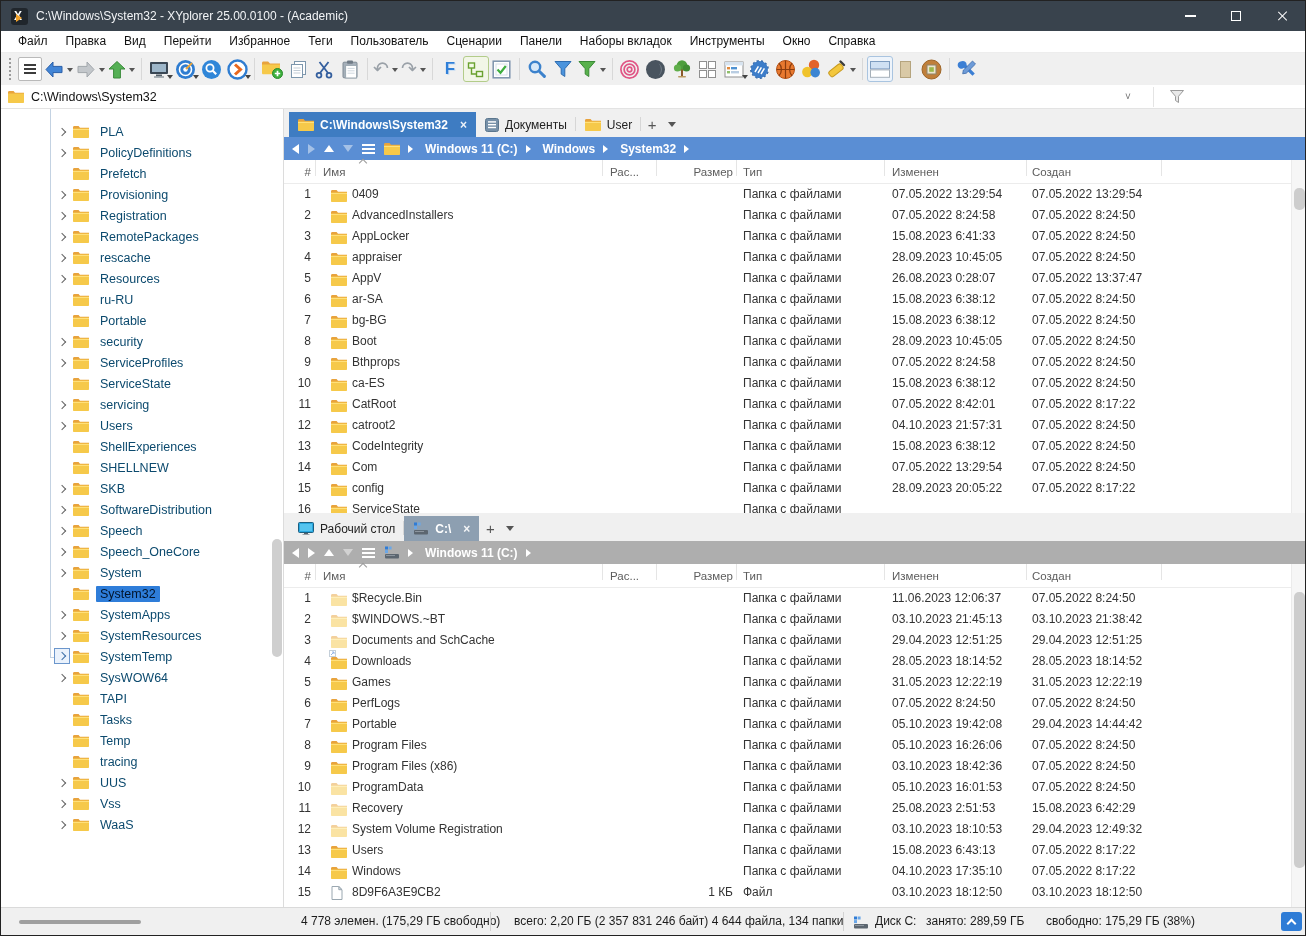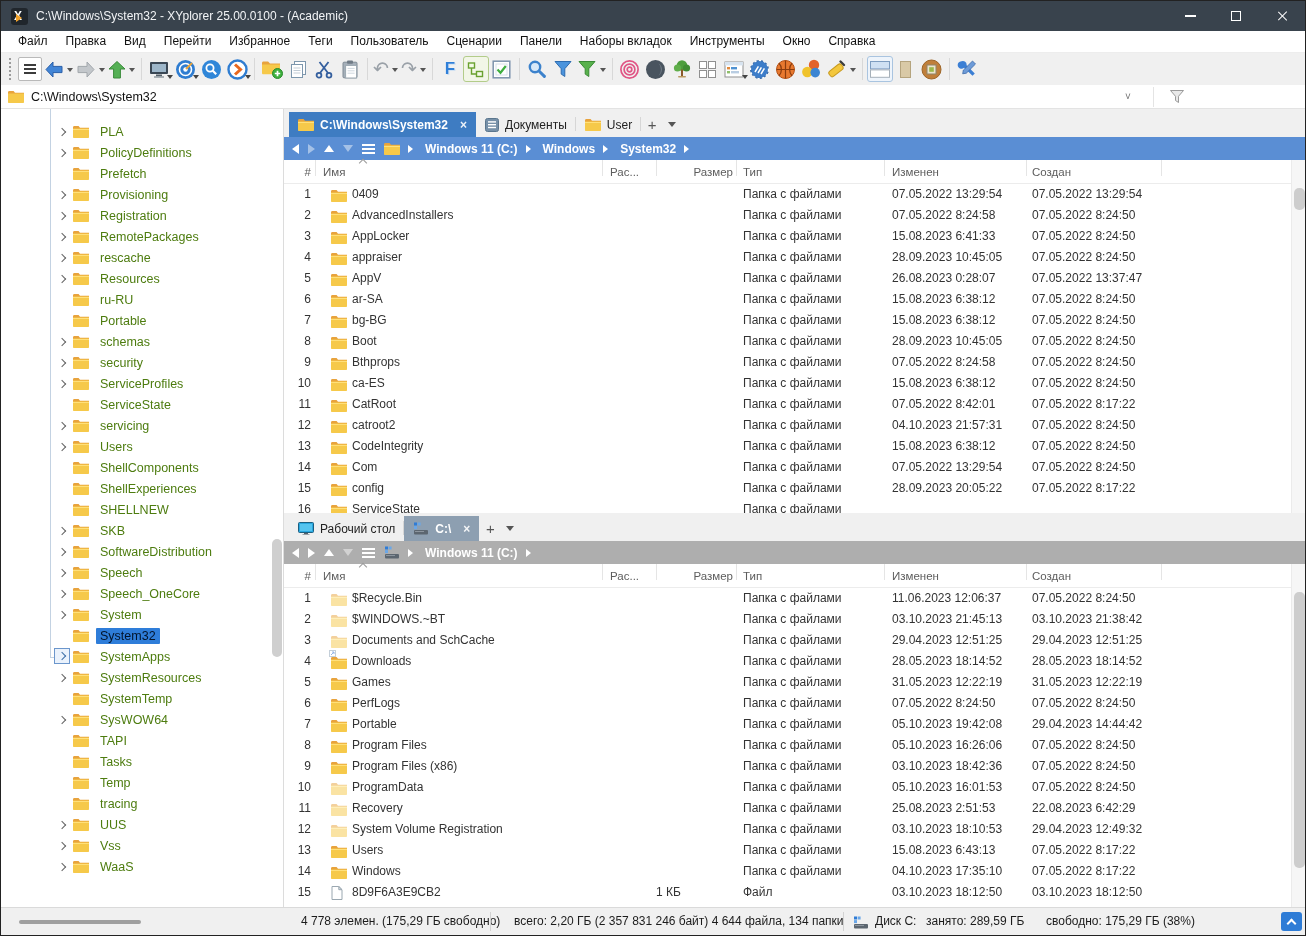--- a/index.html
+++ b/index.html
@@ -51,7 +51,7 @@
 .chev{width:16px;flex:0 0 auto;display:flex;align-items:center;justify-content:flex-start}
 .chev i{width:6px;height:6px;border-right:1.4px solid #636363;border-top:1.4px solid #636363;transform:rotate(45deg);margin-left:2px}
 .tico{margin-right:7px;display:flex;flex:0 0 auto}
-.tlabel{font-size:12.5px;color:#4d7c0f;padding:1px 4px;border-radius:1px}
+.tlabel{font-size:12.5px;color:#0c4a6e;padding:1px 4px;border-radius:1px}
 .tlabel.sel{background:#2e7dd9;color:#02142b}
 .focus-box{position:absolute;left:53px;width:16px;height:16px;border:1px solid #6b96cc;background:#eaf2fc;display:flex;align-items:center;justify-content:center}
 #guide-v{position:absolute;left:49px;top:0;width:1px;height:549px;background:#c3d2e2}

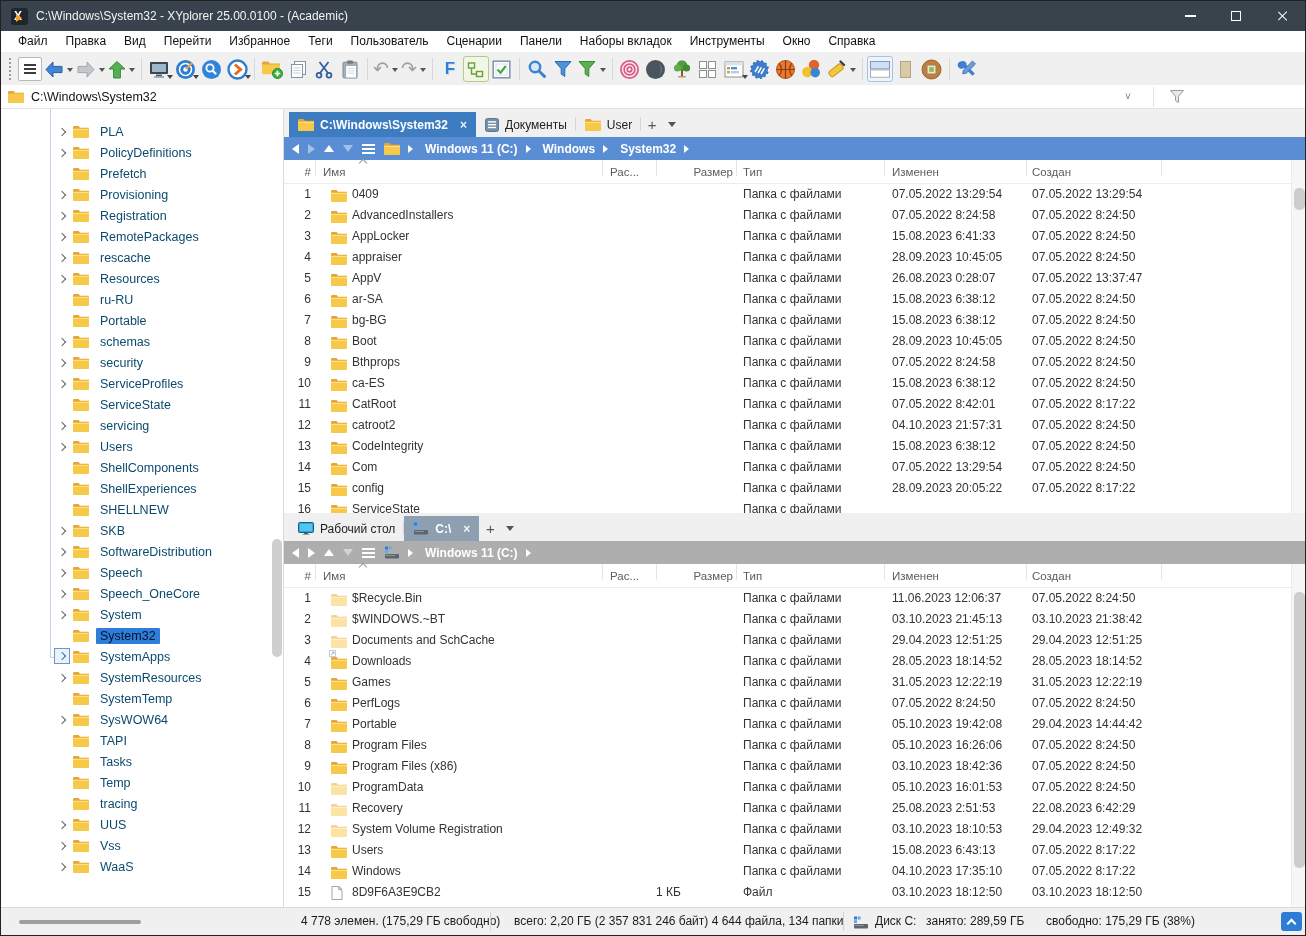--- a/index.html
+++ b/index.html
@@ -546,19 +546,6 @@
                 <path fill="#ffe07a" d="M0 3h16v1H0z"></path>
               </svg>
             </span>
-            <span class="tlabel">schemas</span>
-          </div>
-          <div class="tree-row">
-            <span class="chev">
-              <i></i>
-            </span>
-            <span class="tico">
-              <svg width="16" height="12" viewBox="0 0 16 12">
-                <path fill="#e8a33d" d="M0 1.4C0 .6.6 0 1.4 0h4.2L7 1.7h9V3H0z"></path>
-                <path fill="#f6c94a" d="M0 2.6h16V11c0 .6-.4 1-1 1H1c-.6 0-1-.4-1-1z"></path>
-                <path fill="#ffe07a" d="M0 3h16v1H0z"></path>
-              </svg>
-            </span>
             <span class="tlabel">security</span>
           </div>
           <div class="tree-row">

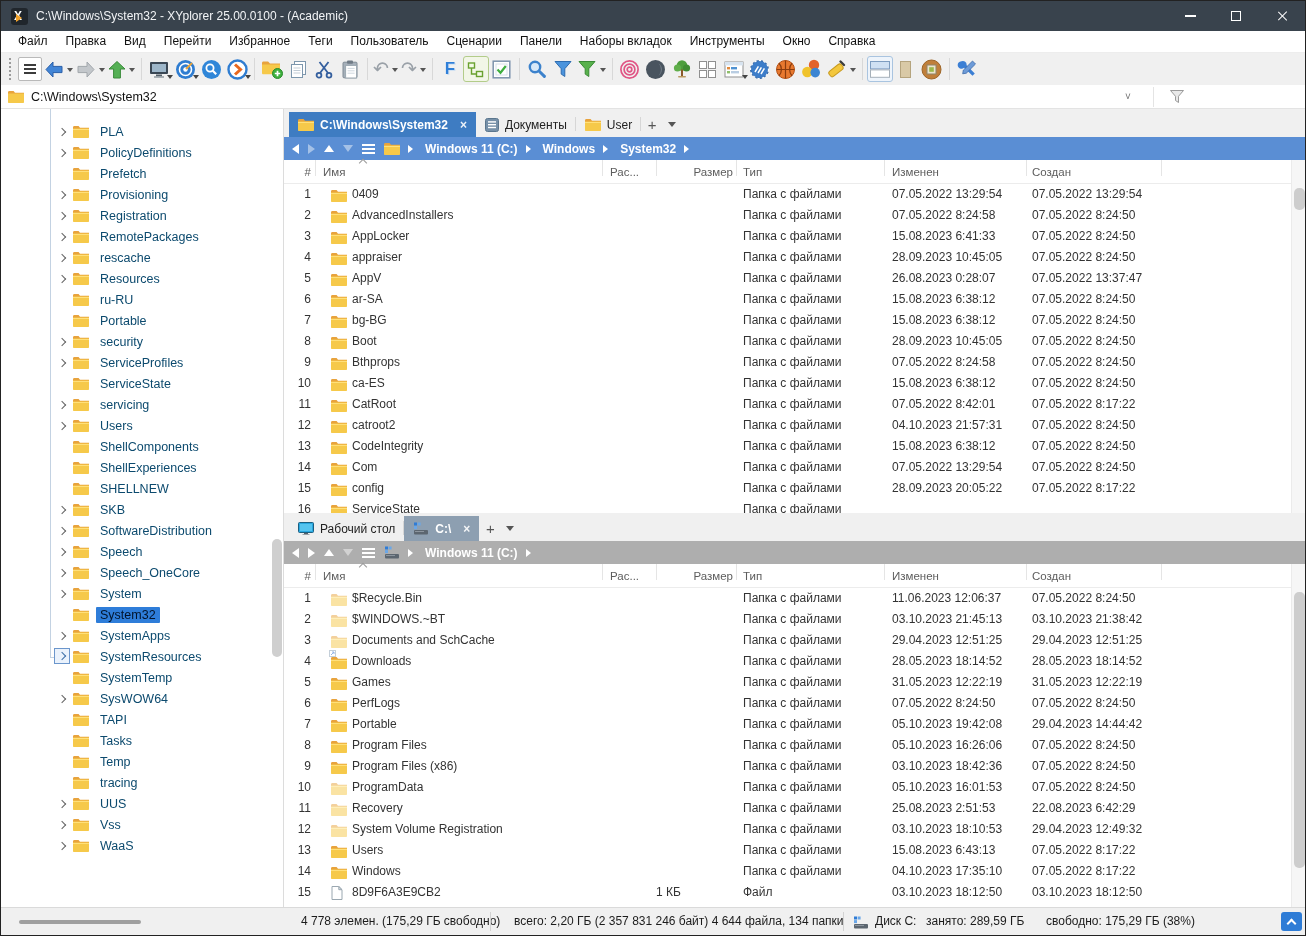--- a/index.html
+++ b/index.html
@@ -607,17 +607,6 @@
                 <path fill="#ffe07a" d="M0 3h16v1H0z"></path>
               </svg>
             </span>
-            <span class="tlabel">ShellComponents</span>
-          </div>
-          <div class="tree-row">
-            <span class="chev"></span>
-            <span class="tico">
-              <svg width="16" height="12" viewBox="0 0 16 12">
-                <path fill="#e8a33d" d="M0 1.4C0 .6.6 0 1.4 0h4.2L7 1.7h9V3H0z"></path>
-                <path fill="#f6c94a" d="M0 2.6h16V11c0 .6-.4 1-1 1H1c-.6 0-1-.4-1-1z"></path>
-                <path fill="#ffe07a" d="M0 3h16v1H0z"></path>
-              </svg>
-            </span>
             <span class="tlabel">ShellExperiences</span>
           </div>
           <div class="tree-row">

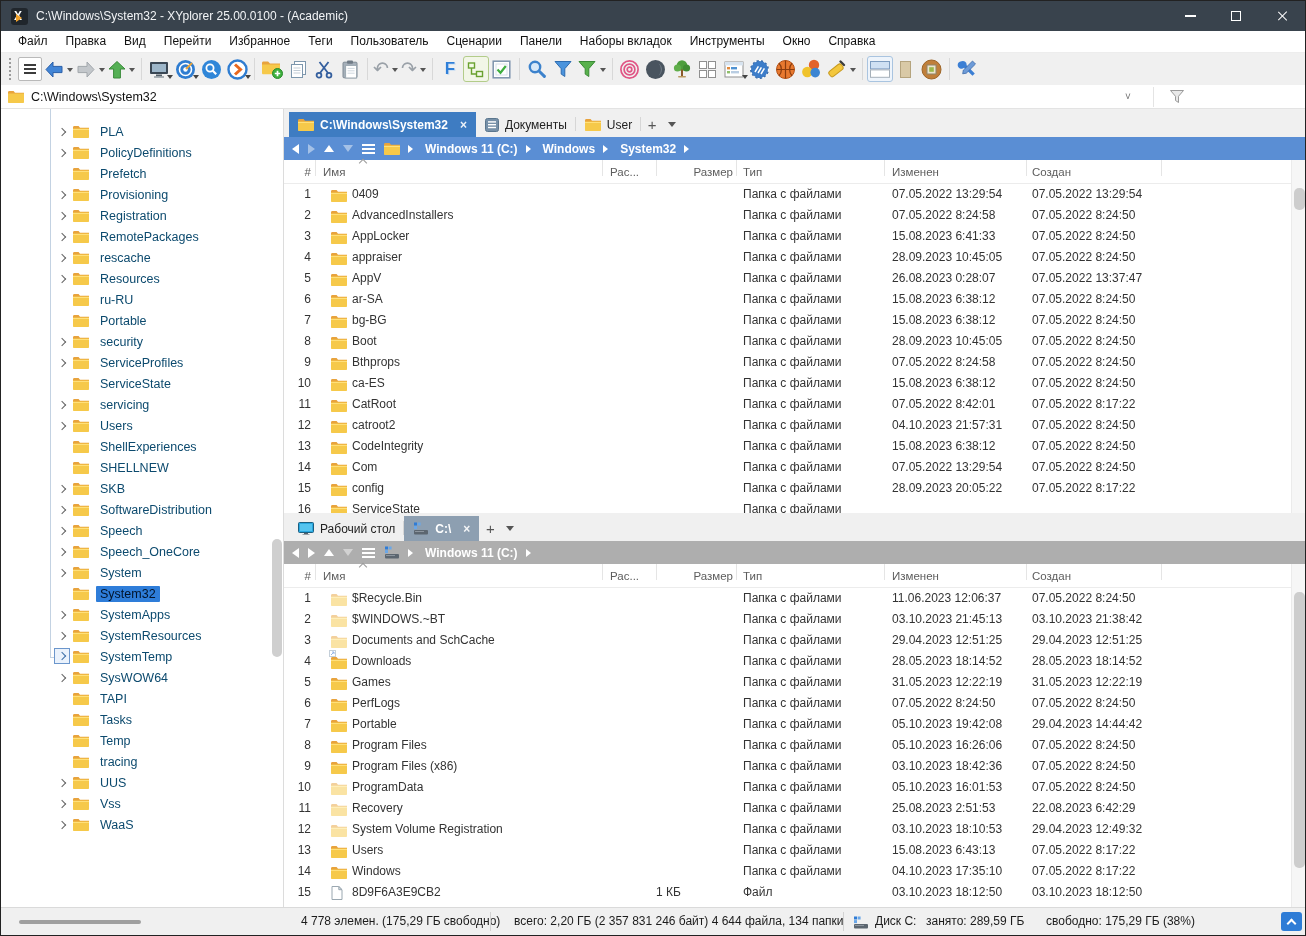--- a/index.html
+++ b/index.html
@@ -1389,7 +1389,7 @@
               <span class="c-name">Recovery</span>
               <span class="c-type">Папка с файлами</span>
               <span class="c-mod">25.08.2023 2:51:53</span>
-              <span class="c-cre">22.08.2023 6:42:29</span>
+              <span class="c-cre">15.08.2023 6:42:29</span>
             </div>
             <div class="row">
               <span class="c-num">12</span>

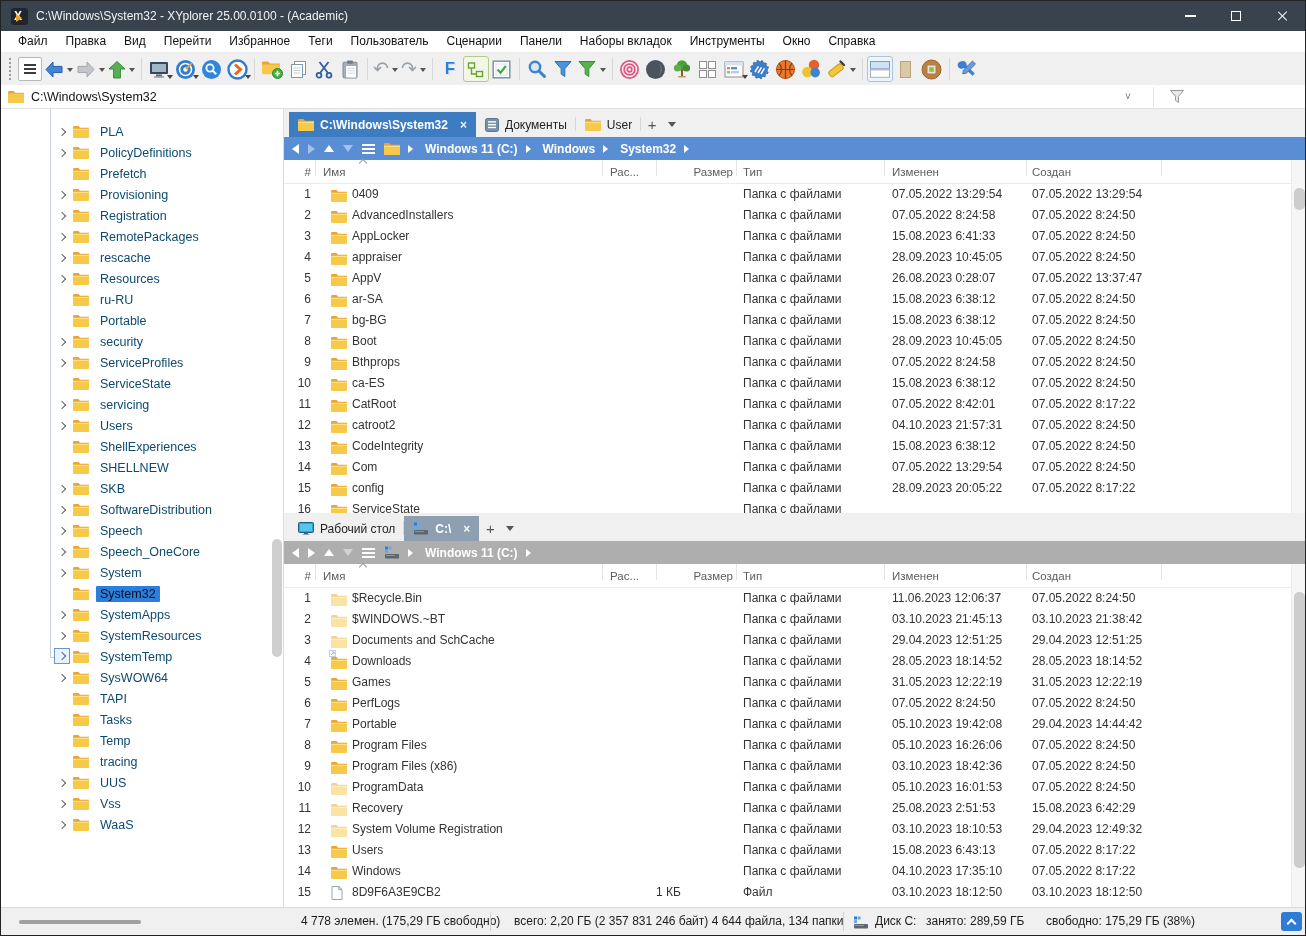--- a/index.html
+++ b/index.html
@@ -97,7 +97,7 @@
 .c-num{left:0;width:27px;text-align:right;color:#b5b5b5}
 .c-ico{left:47px;top:4px !important;line-height:normal !important}
 .c-name{left:68px;color:#1a1a1a}
-.c-size{left:372px;width:77px;}
+.c-size{left:372px;width:77px;text-align:right}
 .c-type{left:459px}
 .c-mod{left:608px}
 .c-cre{left:748px}

